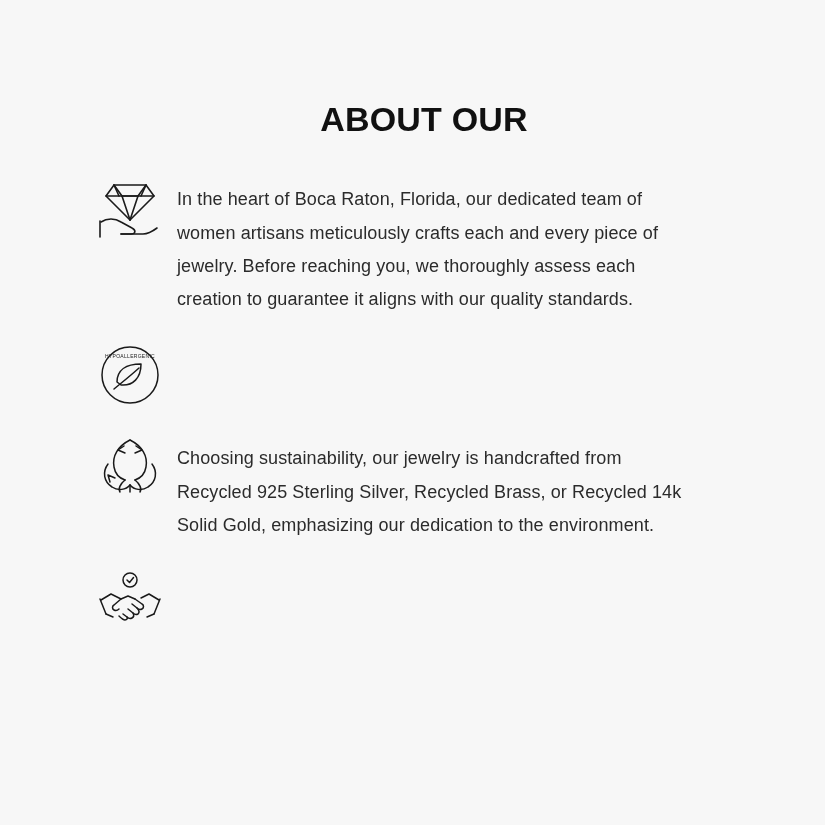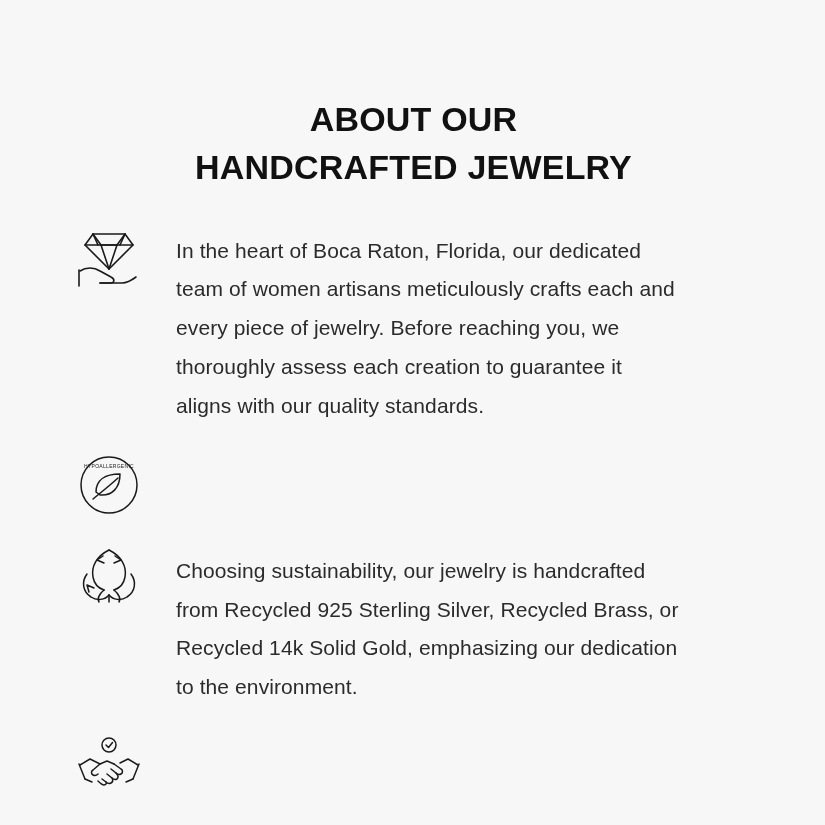--- a/index.html
+++ b/index.html
@@ -18,7 +18,7 @@
     width: 825px;
     height: 825px;
     box-sizing: border-box;
-    padding: 95px 60px 0 62px;
+    padding: 95px 60px 0 83px;
     position: relative;
   }
   .heading {

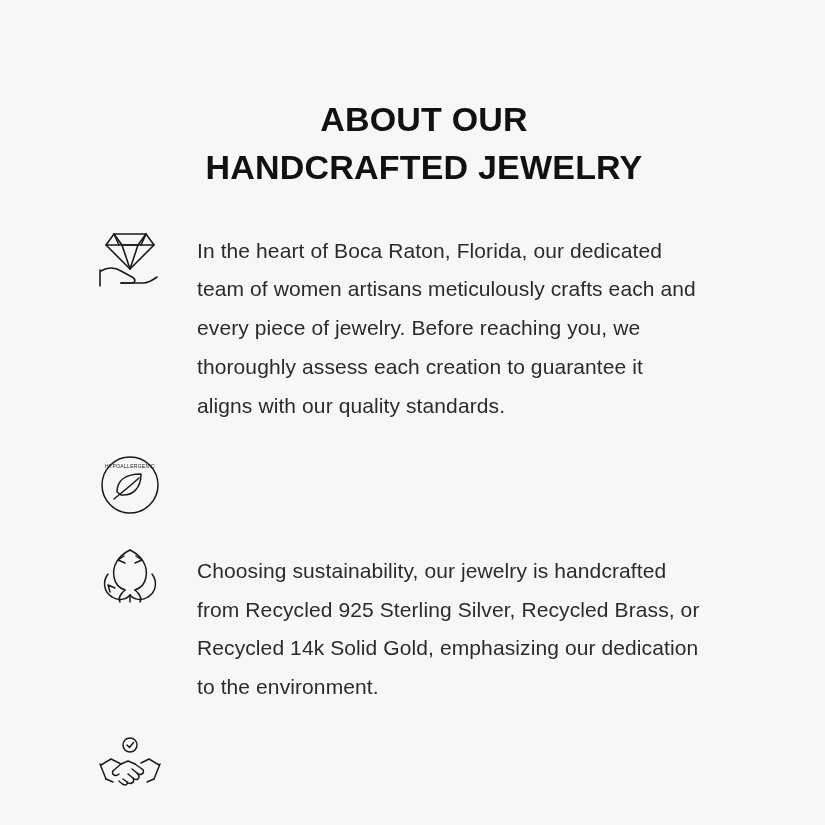--- a/index.html
+++ b/index.html
@@ -79,7 +79,6 @@
 
   <h1 class="heading">
     <span class="line">ABOUT OUR</span>
-    <span class="line">HANDCRAFTED JEWELRY</span>
   </h1>
 
   <ul class="features">

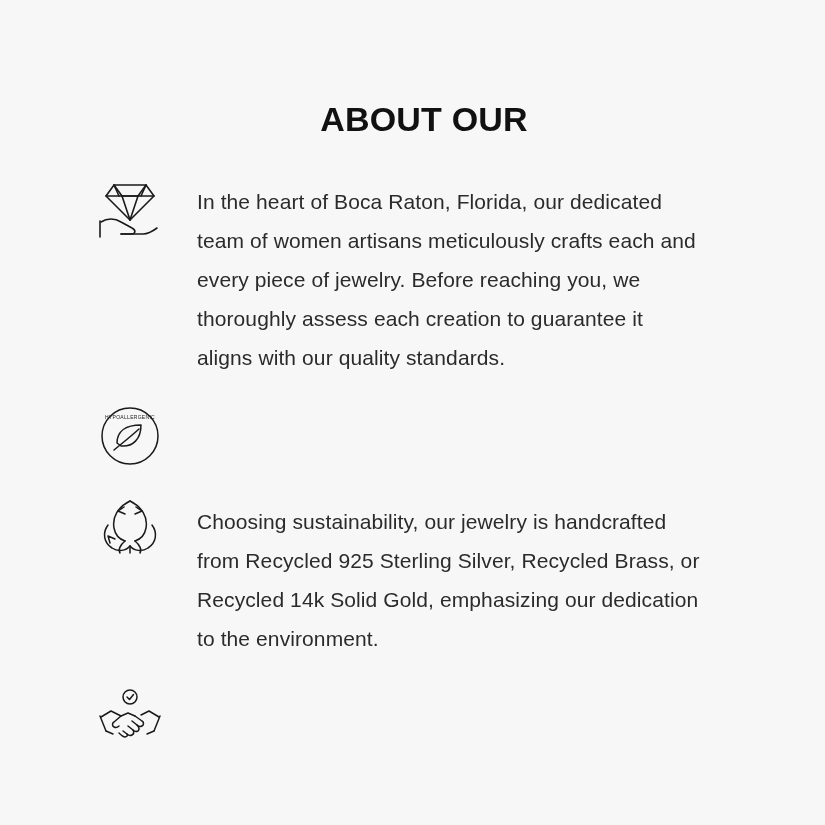--- a/index.html
+++ b/index.html
@@ -60,12 +60,11 @@
   }
   .text-cell {
     flex: 1 1 auto;
-    font-size: 21px;
+    font-size: 18px;
     line-height: 1.85;
     color: #2b2b2b;
     letter-spacing: 0.1px;
     max-width: 505px;
-    margin-left: 20px;
   }
   .f1 .text-cell { padding-top: 6px; }
   .f2 .text-cell { padding-top: 10px; }

